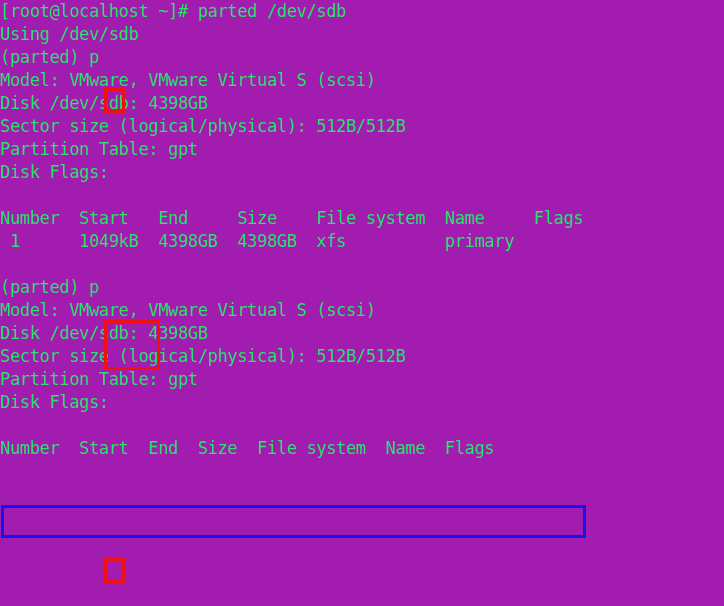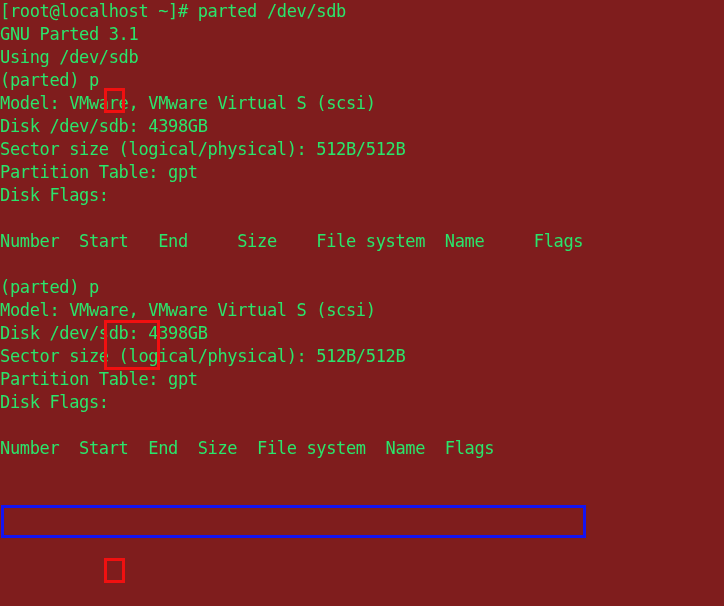--- a/index.html
+++ b/index.html
@@ -12,7 +12,7 @@
     position: relative;
     width: 724px;
     height: 606px;
-    background: #7f1d1d;
+    background: #a21caf;
     overflow: hidden;
     font-family: "DejaVu Sans Mono", "Liberation Mono", monospace;
     font-size: 17px;

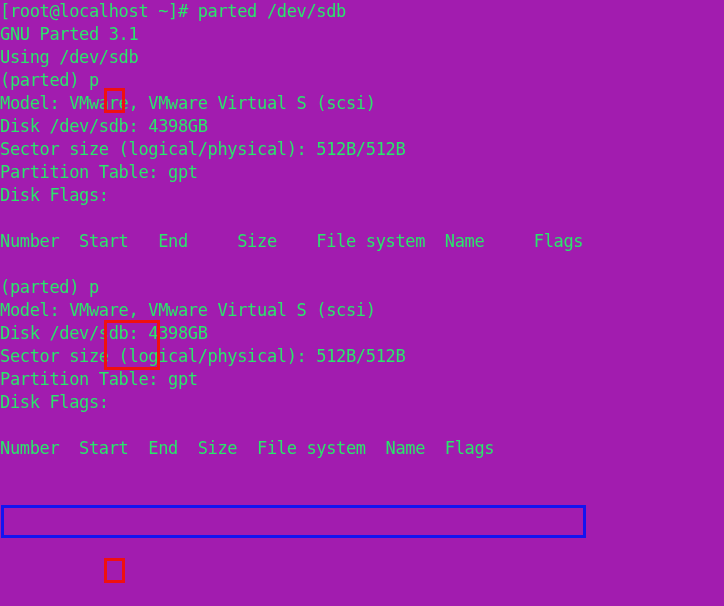--- a/index.html
+++ b/index.html
@@ -61,7 +61,6 @@
 <div id="terminal">
   <div id="screen">
       <div class="line">[root@localhost ~]# parted /dev/sdb</div>
-      <div class="line">GNU Parted 3.1</div>
       <div class="line">Using /dev/sdb</div>
       <div class="line">(parted) p</div>
       <div class="line">Model: VMware, VMware Virtual S (scsi)</div>

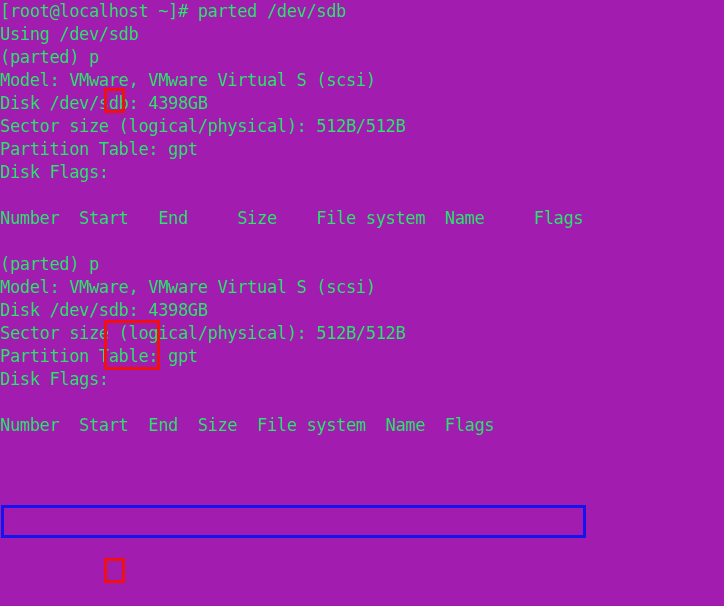--- a/index.html
+++ b/index.html
@@ -70,6 +70,7 @@
       <div class="line">Disk Flags:</div>
       <div class="line blank"></div>
       <div class="line">Number  Start   End     Size    File system  Name     Flags</div>
+      <div class="line"> 1      1049kB  4398GB  4398GB  xfs          primary</div>
       <div class="line blank"></div>
       <div class="line">(parted) p</div>
       <div class="line">Model: VMware, VMware Virtual S (scsi)</div>

